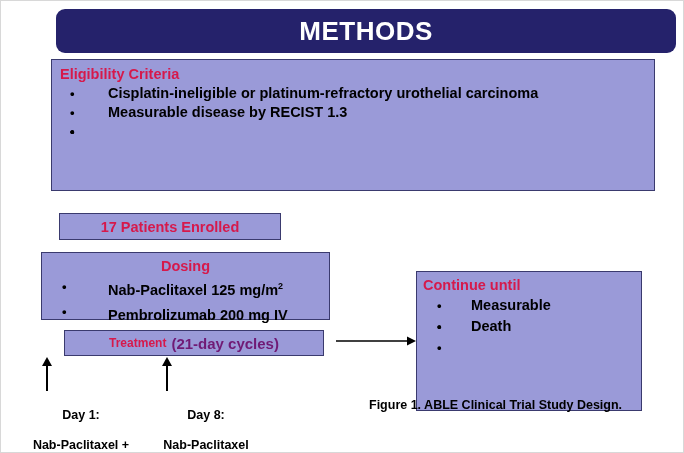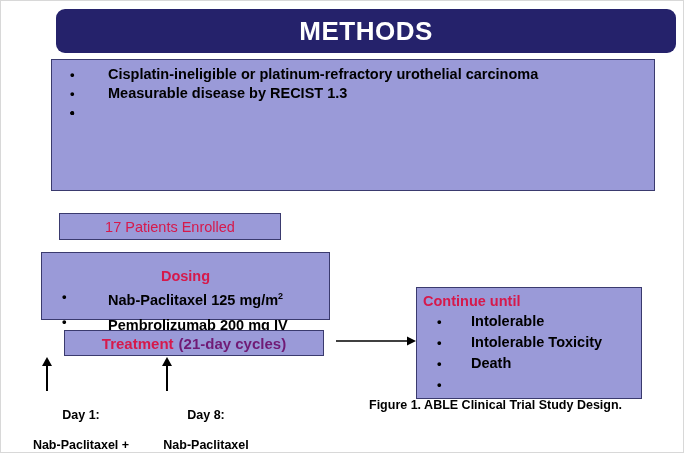--- a/index.html
+++ b/index.html
@@ -231,6 +231,7 @@
   </div>
 
   <div class="panel" id="eligibility">
+    <div class="hdr-red">Eligibility Criteria</div>
     <ul class="crit">
       <li><span class="bul">•</span><span>Cisplatin-ineligible or platinum-refractory urothelial carcinoma</span></li>
       <li><span class="bul">•</span><span>Measurable disease by RECIST 1.3</span></li>

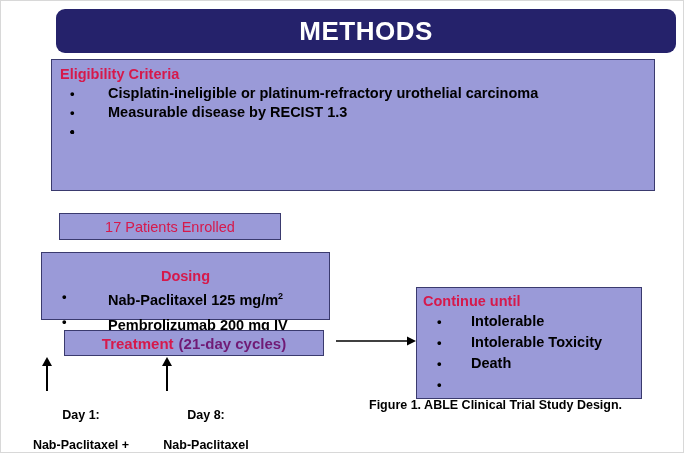--- a/index.html
+++ b/index.html
@@ -107,7 +107,7 @@
   }
   #enrolled .txt {
     color: #d6194b;
-    font-weight: normal;
+    font-weight: bold;
     font-size: 14.5px;
   }
 

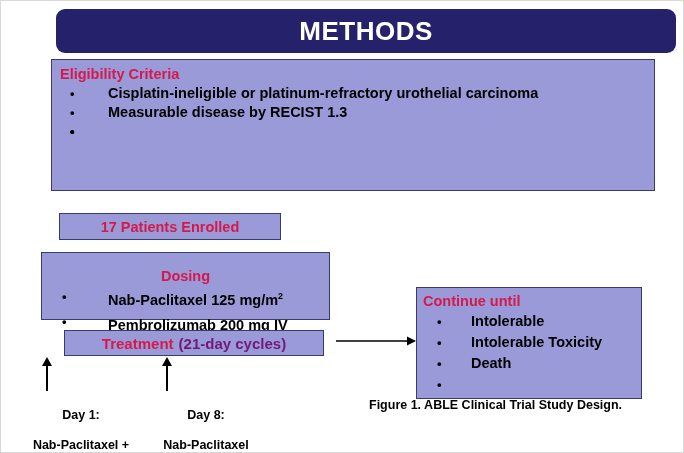--- a/index.html
+++ b/index.html
@@ -117,7 +117,7 @@
     top: 251px;
     width: 289px;
     height: 68px;
-    padding-top: 14px;
+    padding-top: 4px;
   }
   ul.dose {
     list-style: none;

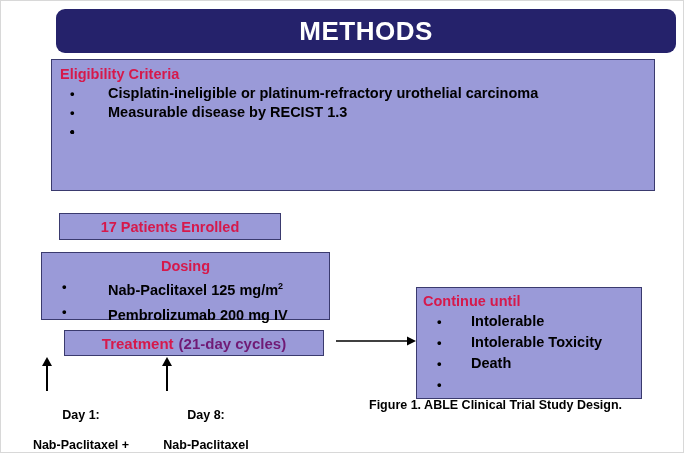--- a/index.html
+++ b/index.html
@@ -166,9 +166,9 @@
   
   #continue {
     left: 415px;
-    top: 286px;
+    top: 270px;
     width: 226px;
-    height: 112px;
+    height: 140px;
     padding: 4px 0 1px 6px;
   }
   ul.cont {

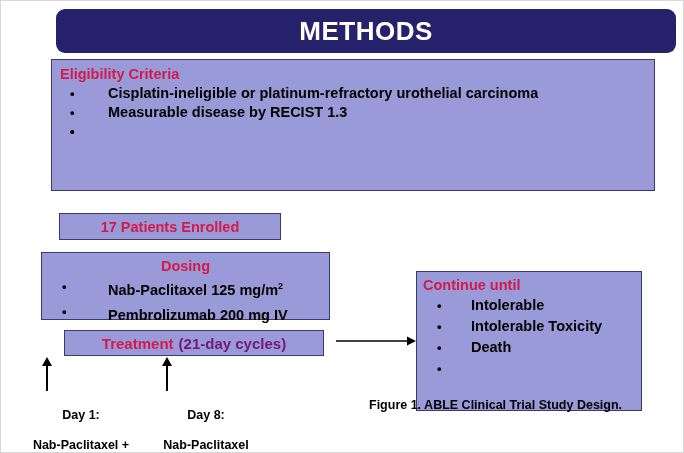--- a/index.html
+++ b/index.html
@@ -268,7 +268,7 @@
   <div class="panel" id="continue">
     <div class="hdr-red">Continue until</div>
     <ul class="cont">
-      <li><span class="bul">•</span><span>Intolerable</span></li>
+      <li><span class="bul">•</span><span>Measurable</span></li>
       <li><span class="bul">•</span><span>Intolerable Toxicity</span></li>
       <li><span class="bul">•</span><span>Death</span></li>
       <li><span class="bul">•</span></li>

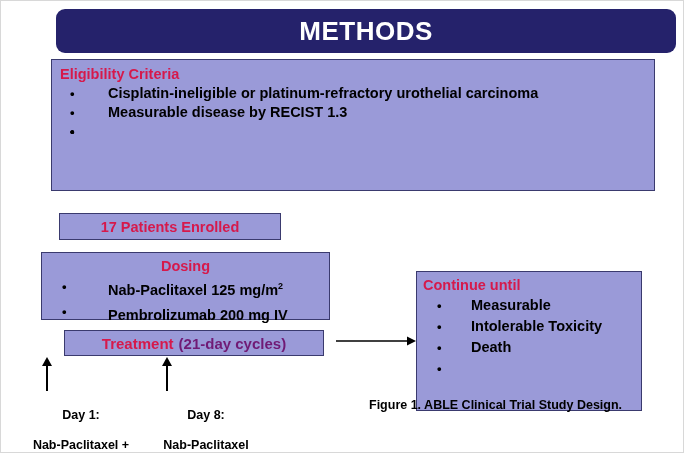--- a/index.html
+++ b/index.html
@@ -269,7 +269,7 @@
     <div class="hdr-red">Continue until</div>
     <ul class="cont">
       <li><span class="bul">•</span><span>Measurable</span></li>
-      <li><span class="bul">•</span><span>Intolerable Toxicity</span></li>
+      <li><span class="bul">•</span></li>
       <li><span class="bul">•</span><span>Death</span></li>
       <li><span class="bul">•</span></li>
     </ul>

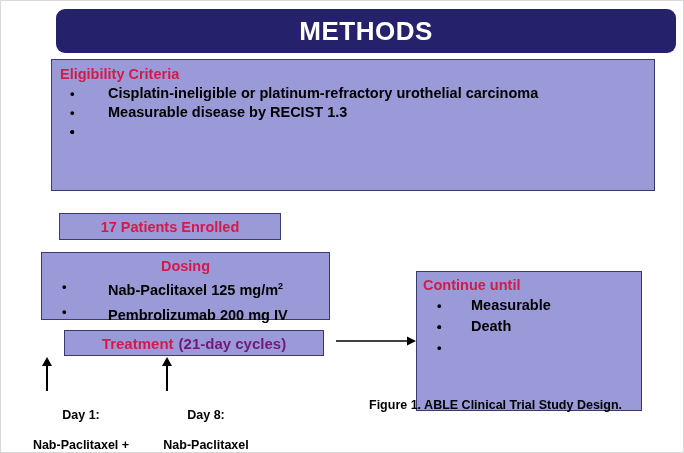--- a/index.html
+++ b/index.html
@@ -155,7 +155,7 @@
   #treatment .word-red {
     color: #d6194b;
     font-weight: bold;
-    font-size: 15px;
+    font-size: 12px;
   }
   #treatment .word-black {
     color: #701a75;

